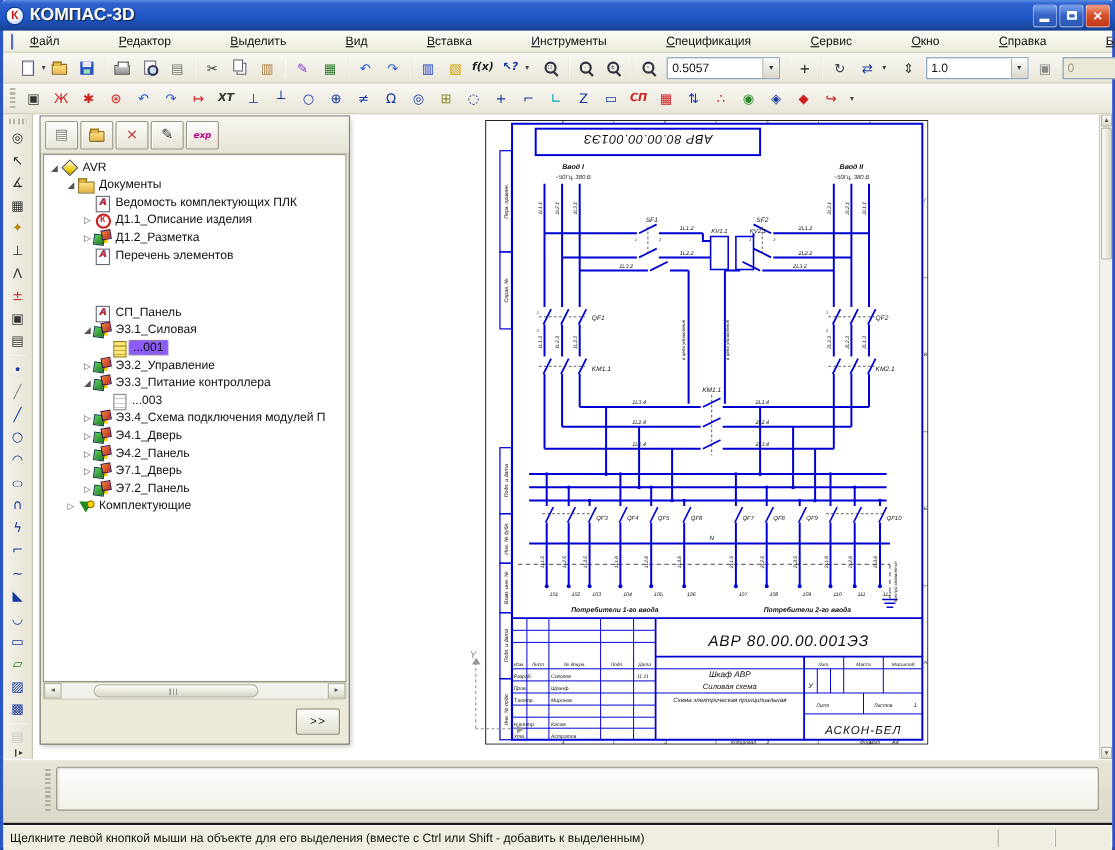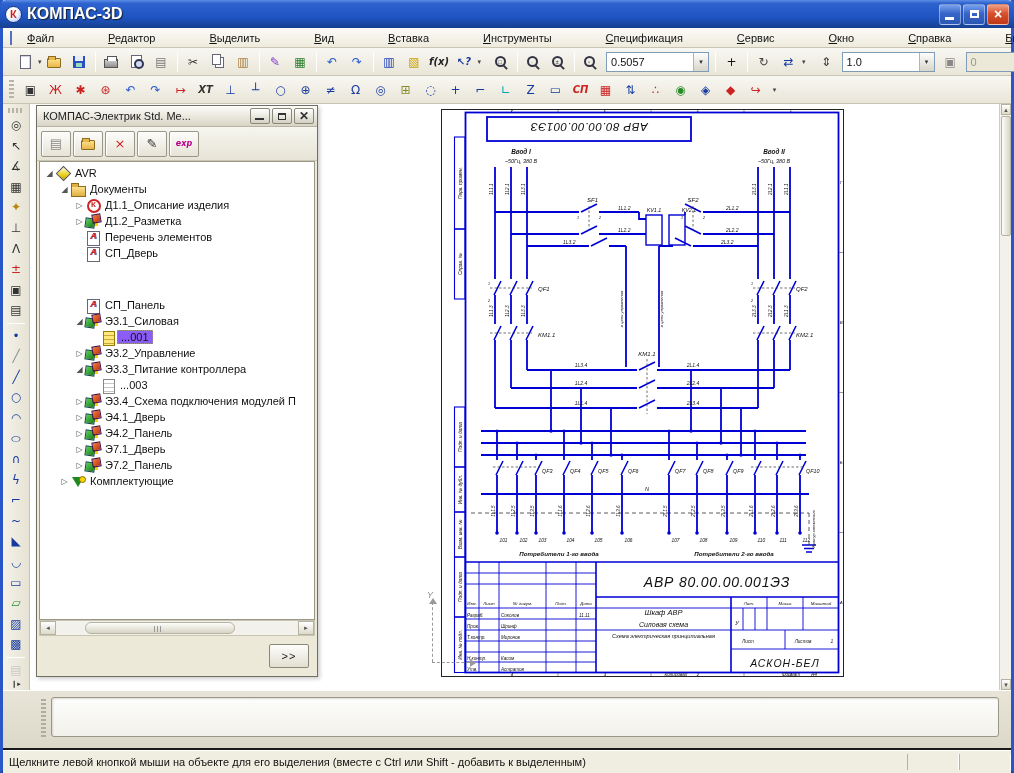--- a/index.html
+++ b/index.html
@@ -830,18 +830,6 @@
       </div>
 
       <div class="panel">
-        <div class="ptitle">
-          <span class="txt">КОМПАС-Электрик Std. Me...</span>
-          <span class="pcap">
-              <span class="bar"></span>
-            </span>
-          <span class="pcap">
-              <span class="box"></span>
-            </span>
-          <span class="pcap x">
-              <span>✕</span>
-            </span>
-        </div>
         <div class="ptools" id="ptools">
             <span class="pbtn">
               <span class="g" style="color: rgb(138, 138, 138);">▤</span>

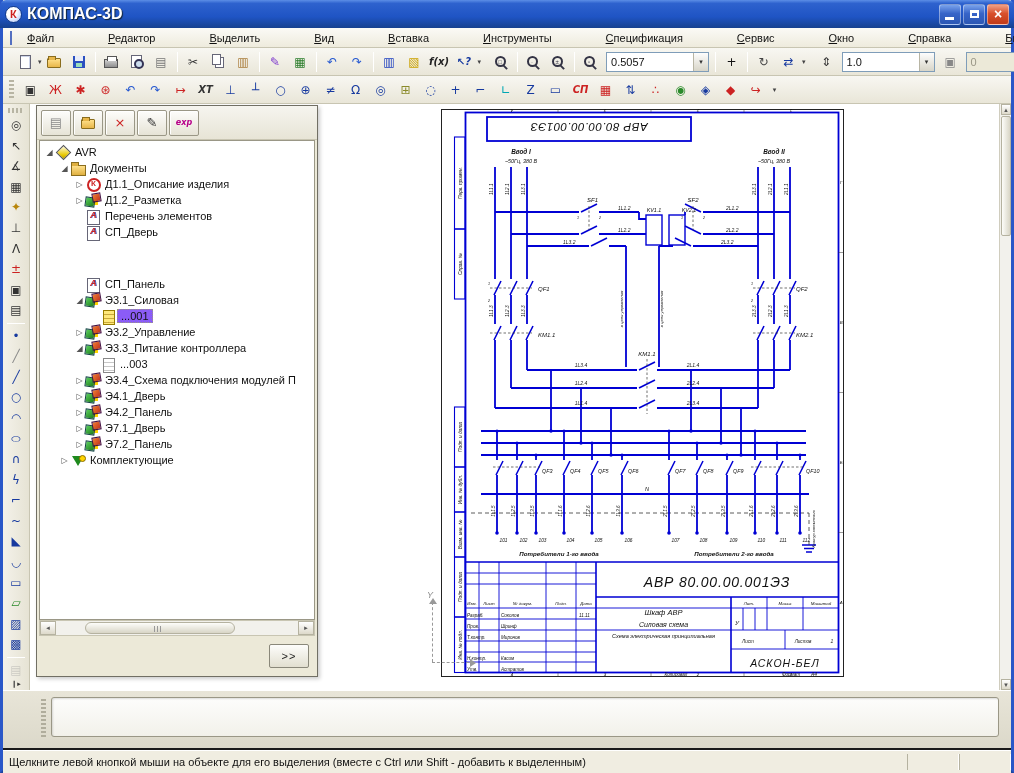--- a/index.html
+++ b/index.html
@@ -859,6 +859,11 @@
               <span class="tlabel">Документы</span>
             </div>
             <div class="trow" style="padding-left: 32px;">
+              <span class="texp"></span>
+              <span class="tico t-docA"></span>
+              <span class="tlabel">Ведомость комплектующих ПЛК</span>
+            </div>
+            <div class="trow" style="padding-left: 32px;">
               <span class="texp">▷</span>
               <span class="tico t-kompas"></span>
               <span class="tlabel">Д1.1_Описание изделия</span>

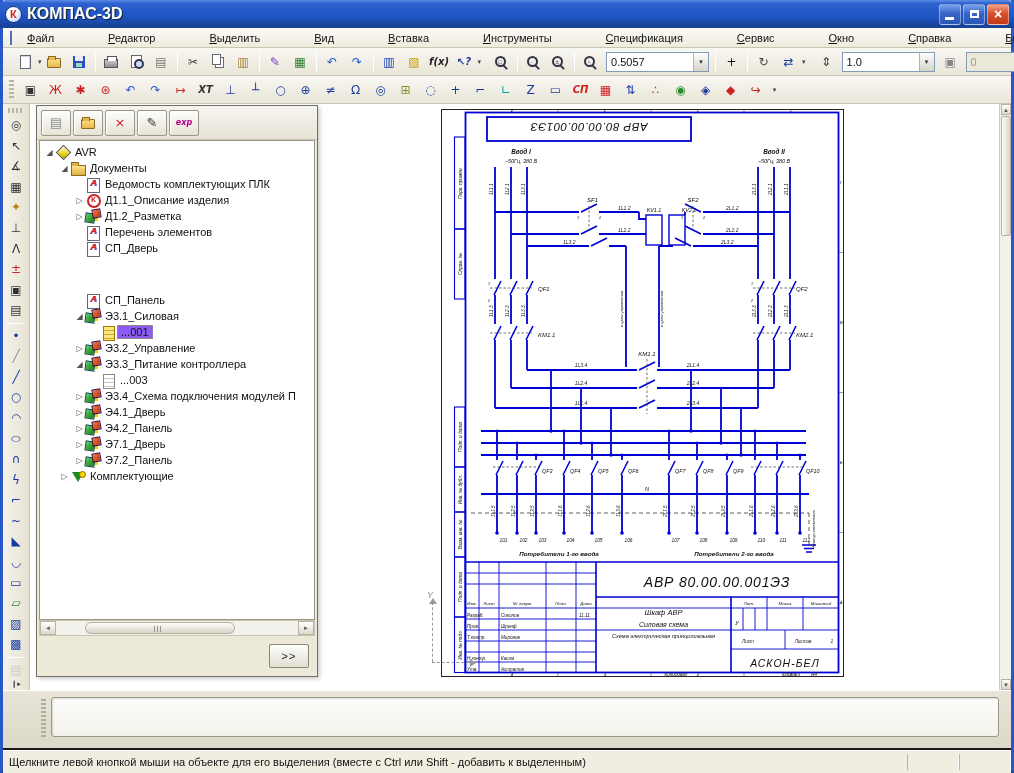--- a/index.html
+++ b/index.html
@@ -878,11 +878,6 @@
               <span class="tico t-docA"></span>
               <span class="tlabel">Перечень элементов</span>
             </div>
-            <div class="trow" style="padding-left: 32px;">
-              <span class="texp"></span>
-              <span class="tico t-docA"></span>
-              <span class="tlabel">СП_Дверь</span>
-            </div>
             <div class="trow" style="padding-left: 32px; margin-top: 36px;">
               <span class="texp"></span>
               <span class="tico t-docA"></span>

